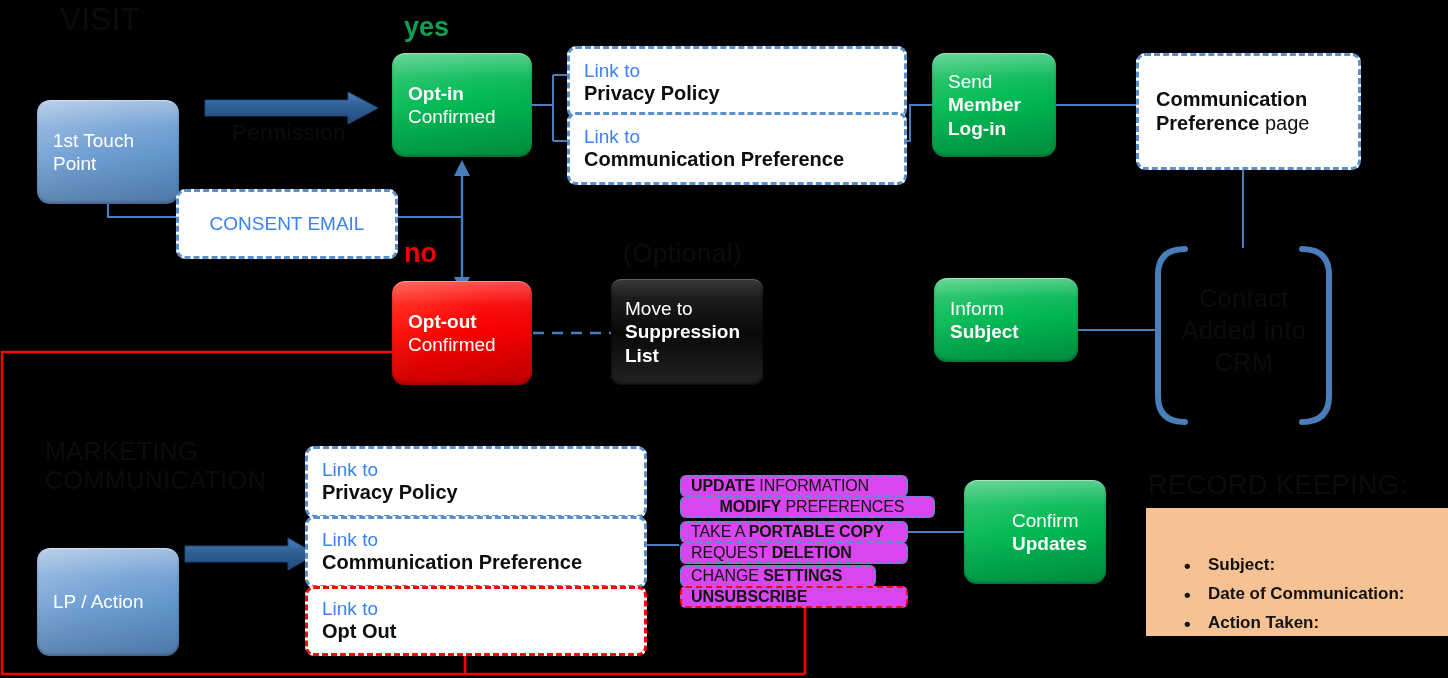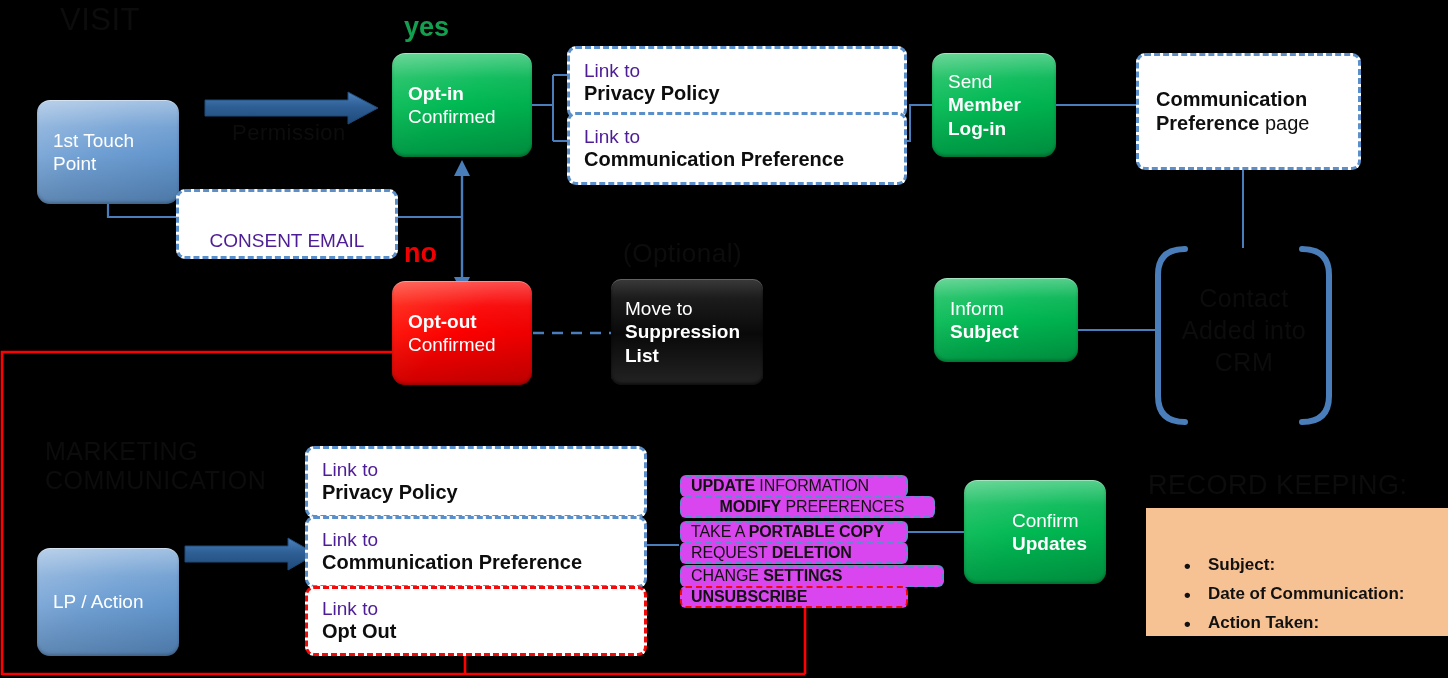--- a/index.html
+++ b/index.html
@@ -59,7 +59,7 @@
     display:flex;flex-direction:column;justify-content:center;line-height:1.16;
   }
   .card.redline{border-color:#f30b0b;}
-  .card .c1{font-size:19px;font-weight:400;color:#4c1d95;}
+  .card .c1{font-size:19px;font-weight:400;color:#3b82f6;}
   .card .c2{font-size:20px;font-weight:700;color:#0d0d0d;}
   .card.single{justify-content:flex-end;}
   .card.single .c1{font-size:19px;}

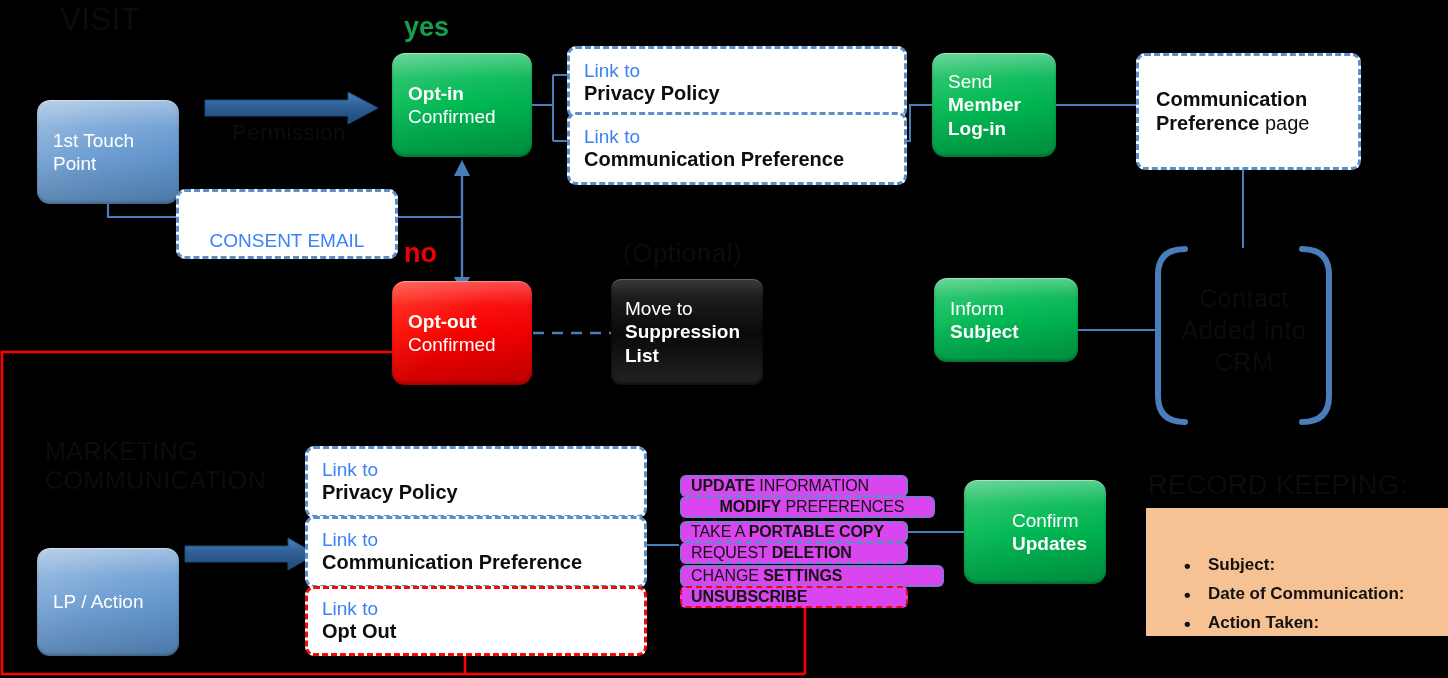--- a/index.html
+++ b/index.html
@@ -61,7 +61,7 @@
   .card.redline{border-color:#f30b0b;}
   .card .c1{font-size:19px;font-weight:400;color:#3b82f6;}
   .card .c2{font-size:20px;font-weight:700;color:#0d0d0d;}
-  .card.single{justify-content:flex-end;}
+  .card.single{justify-content:center;}
   .card.single .c1{font-size:19px;}
 
   

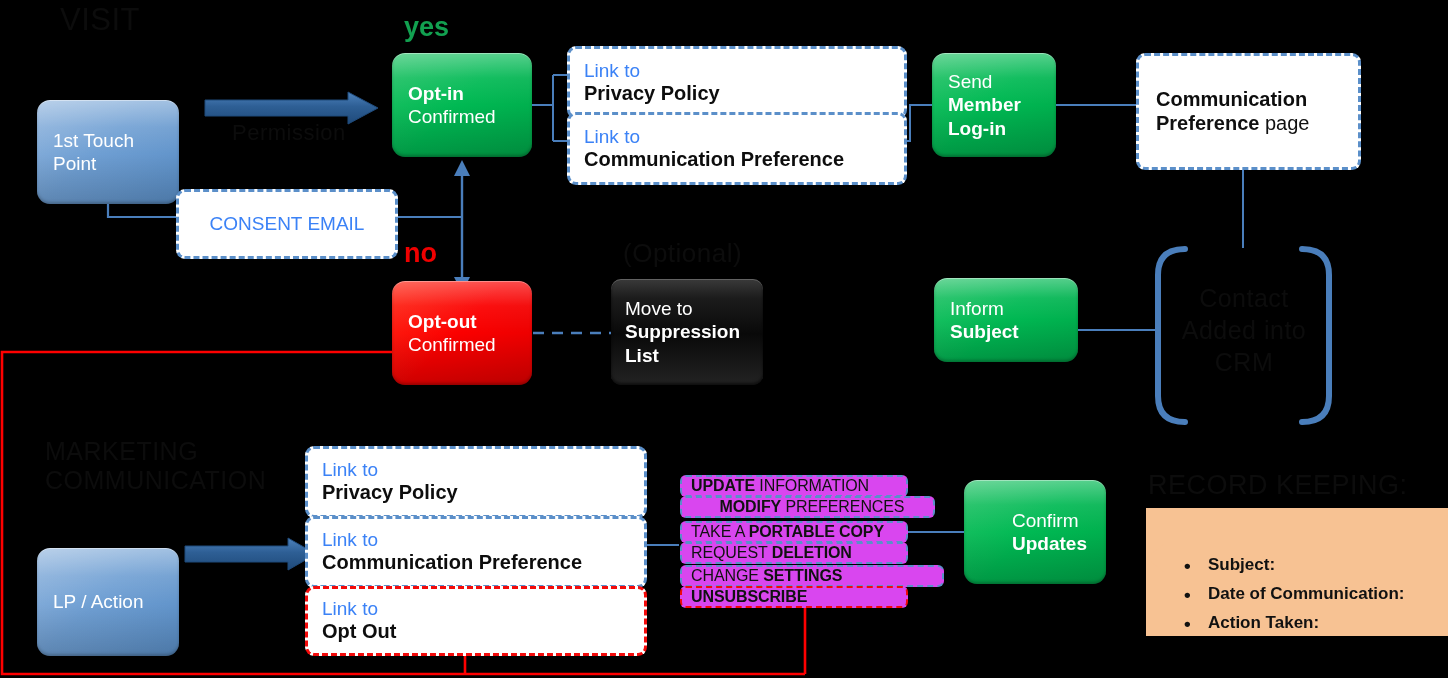--- a/index.html
+++ b/index.html
@@ -257,7 +257,7 @@
   <div class="opt" style="left:680px;top:542px;width:228px;height:22px;">
     <span>REQUEST <b>DELETION</b></span>
   </div>
-  <div class="opt" style="left:680px;top:565px;width:264px;height:22px;">
+  <div class="opt" style="left:680px;top:565px;width:196px;height:22px;">
     <span>CHANGE <b>SETTINGS</b></span>
   </div>
   <div class="opt redline" style="left:680px;top:586px;width:228px;height:22px;">

